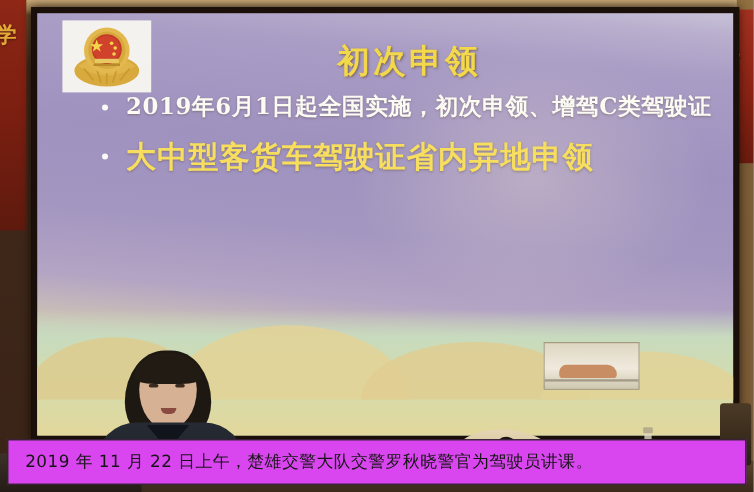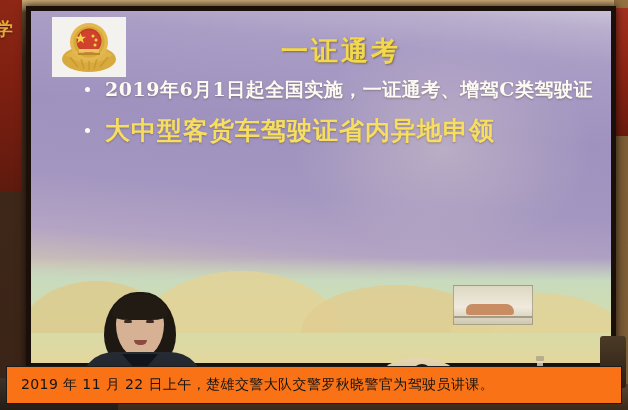--- a/index.html
+++ b/index.html
@@ -484,7 +484,7 @@
         </svg>
       </div>
 
-      <div class="slide-title">一证通考</div>
+      <div class="slide-title">初次申领</div>
 
       <div class="bullets">
         <div class="bullet b-white b-strong">2019年6月1日起全国实施，一证通考、增驾C类驾驶证</div>

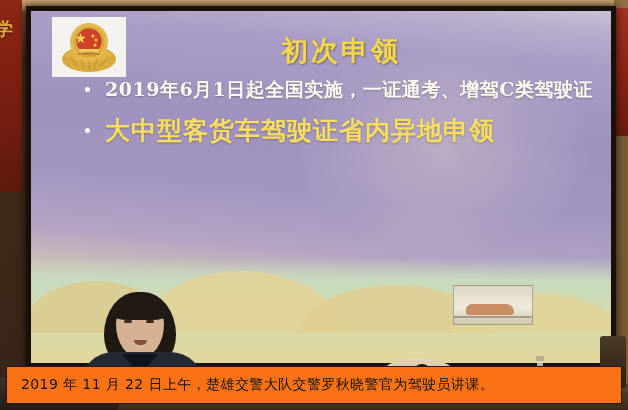--- a/index.html
+++ b/index.html
@@ -487,7 +487,7 @@
       <div class="slide-title">初次申领</div>
 
       <div class="bullets">
-        <div class="bullet b-white b-strong">2019年6月1日起全国实施，一证通考、增驾C类驾驶证</div>
+        <div class="bullet b-white b-strong">2019年6月1日起全国实施，初次申领、增驾C类驾驶证</div>
         <div class="bullet b-yellow bullet-4">大中型客货车驾驶证省内异地申领</div>
       </div>
 

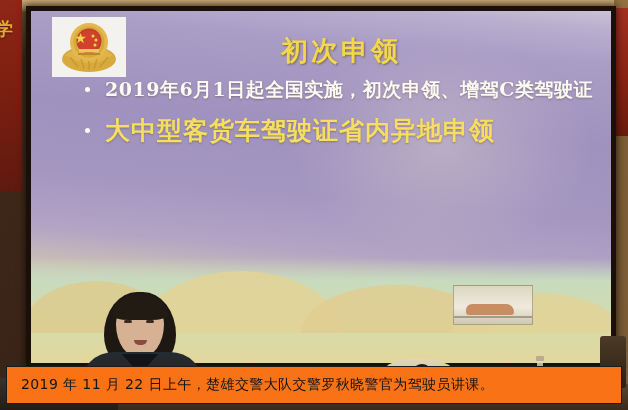--- a/index.html
+++ b/index.html
@@ -421,7 +421,7 @@
     position: absolute;
     left: 6px; bottom: 6px;
     width: 616px; height: 38px;
-    background: #f97316;
+    background: #d946ef;
     border: 1px solid #1b1b1b;
     box-sizing: border-box;
     display: flex;

